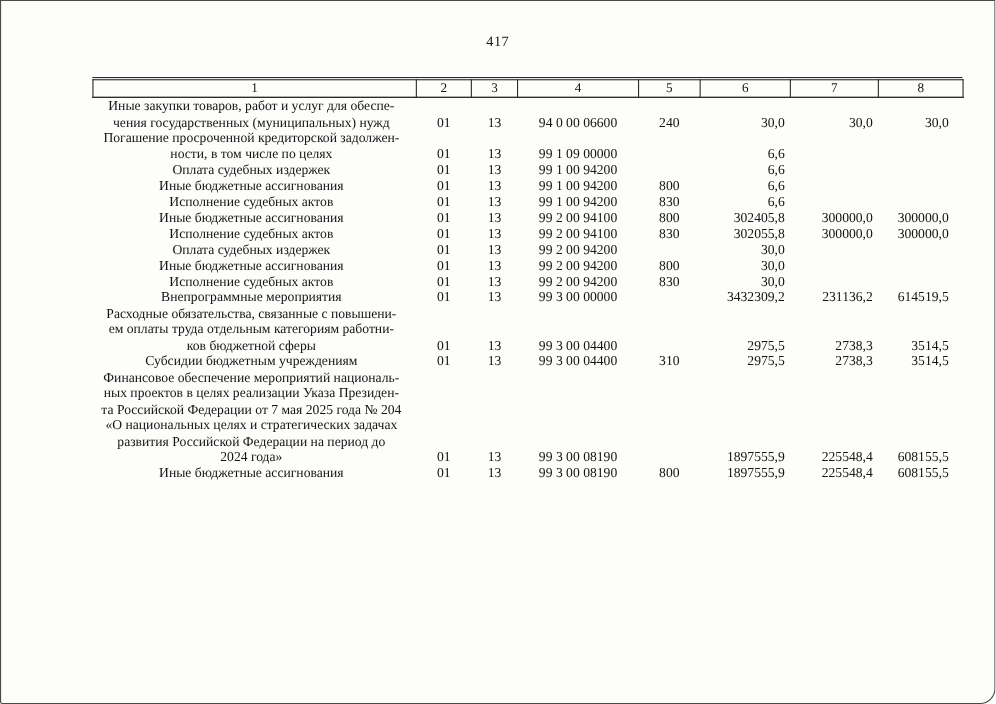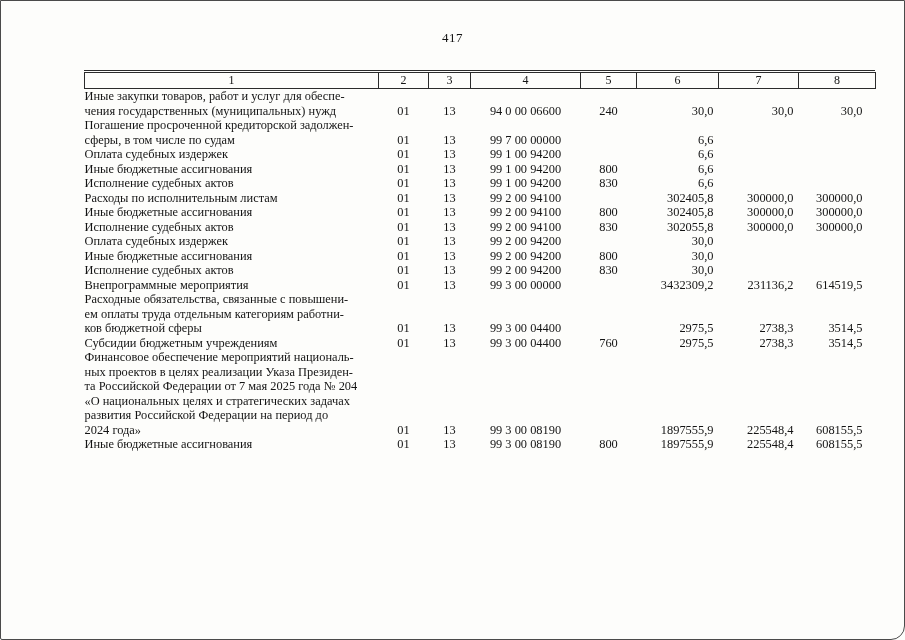--- a/index.html
+++ b/index.html
@@ -61,7 +61,7 @@
   td.cname {
     white-space: pre-line;
     padding-right: 6px;
-    text-align: left;
+    text-align: center;
   }
   td.cc { text-align: center; }
   td.cr { text-align: right; padding-right: 5px; }

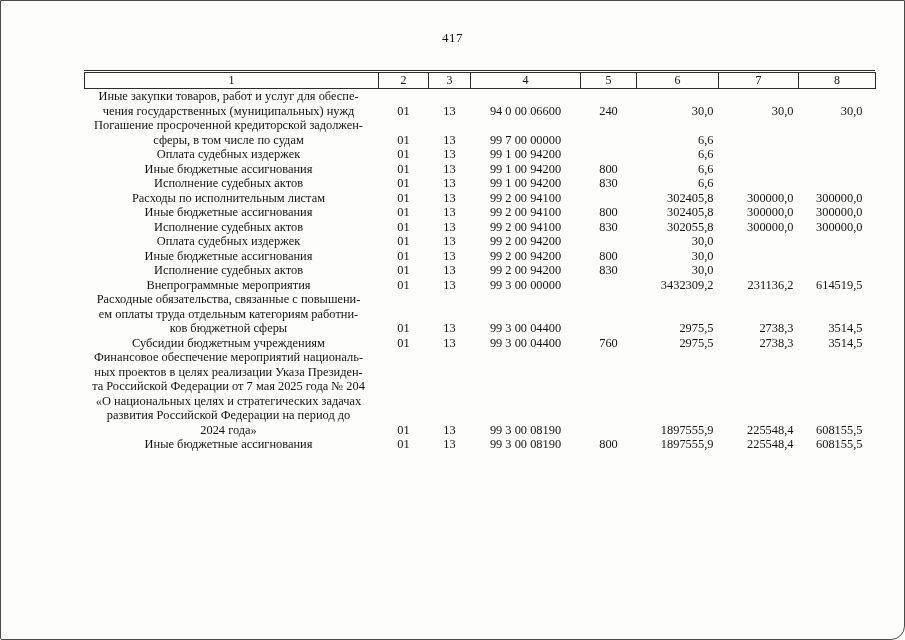--- a/index.html
+++ b/index.html
@@ -113,7 +113,7 @@
   </tr>
         <tr>
     <td class="cname">Погашение просроченной кредиторской задолжен-
-сферы, в том числе по судам</td>
+ности, в том числе по целях</td>
     <td class="cc">01</td>
     <td class="cc">13</td>
     <td class="cc">99 7 00 00000</td>

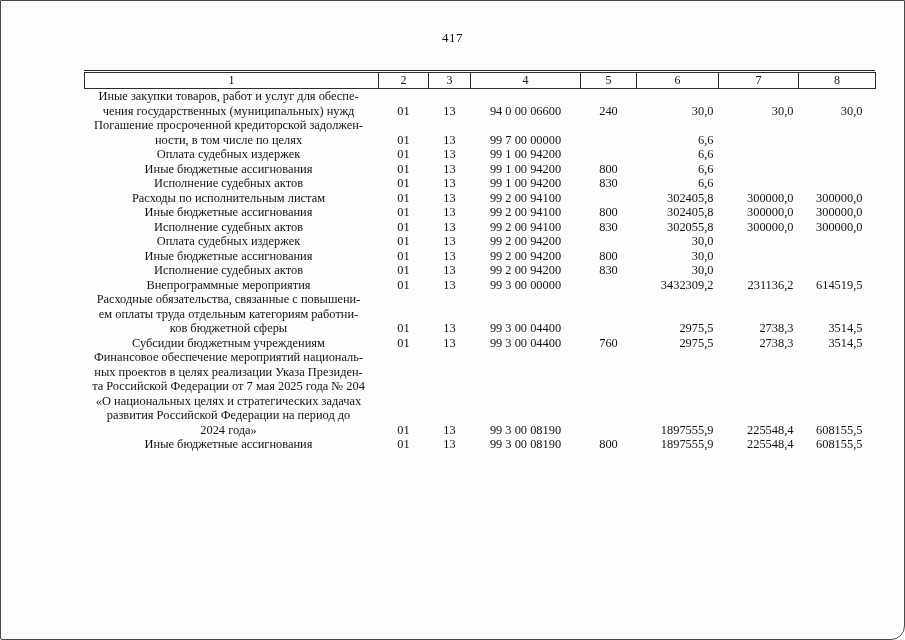--- a/index.html
+++ b/index.html
@@ -116,7 +116,7 @@
 ности, в том числе по целях</td>
     <td class="cc">01</td>
     <td class="cc">13</td>
-    <td class="cc">99 7 00 00000</td>
+    <td class="cc">99 1 09 00000</td>
     <td class="cc"></td>
     <td class="cr">6,6</td>
     <td class="cr"></td>

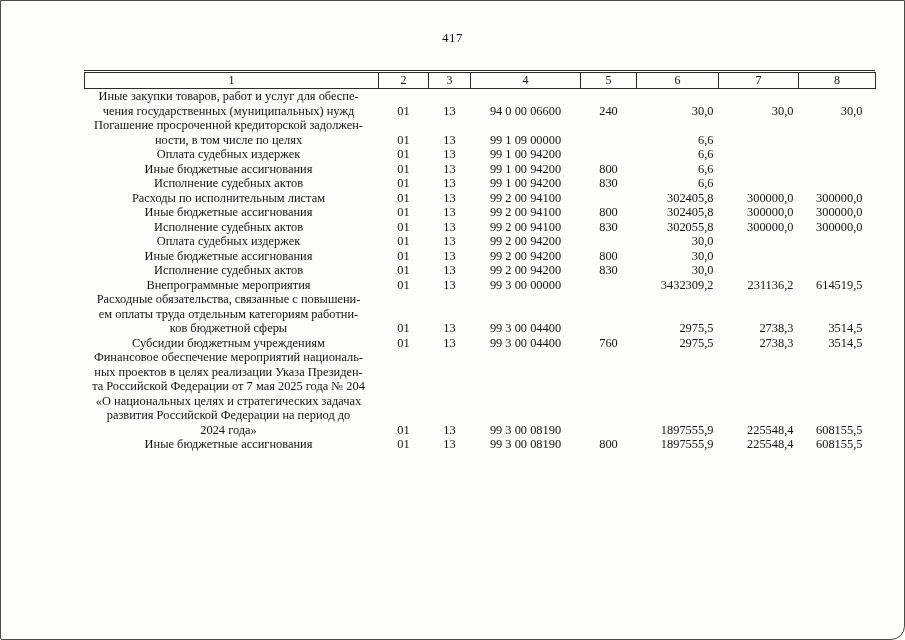--- a/index.html
+++ b/index.html
@@ -153,16 +153,6 @@
     <td class="cr8"></td>
   </tr>
         <tr>
-    <td class="cname">Расходы по исполнительным листам</td>
-    <td class="cc">01</td>
-    <td class="cc">13</td>
-    <td class="cc">99 2 00 94100</td>
-    <td class="cc"></td>
-    <td class="cr">302405,8</td>
-    <td class="cr">300000,0</td>
-    <td class="cr8">300000,0</td>
-  </tr>
-        <tr>
     <td class="cname">Иные бюджетные ассигнования</td>
     <td class="cc">01</td>
     <td class="cc">13</td>

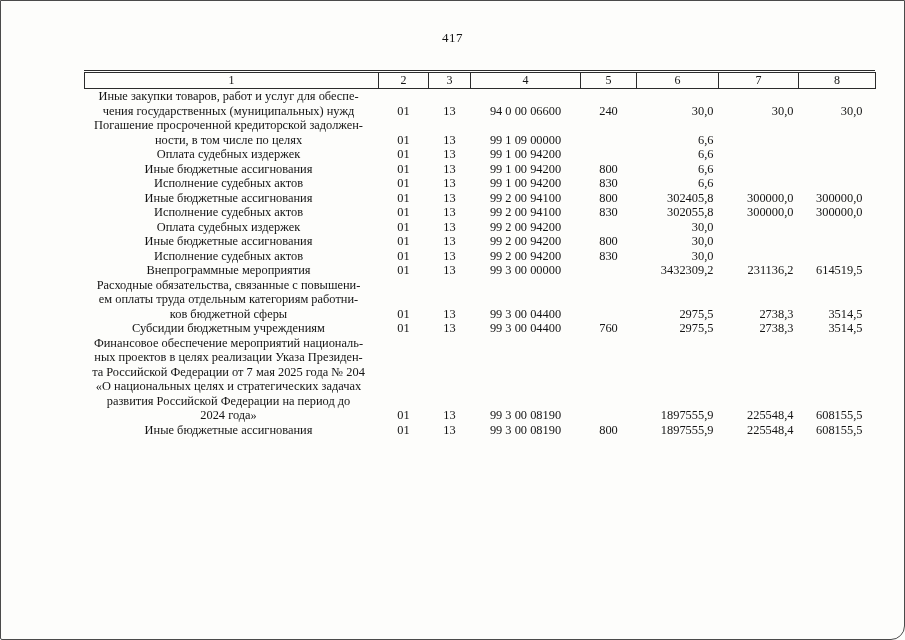--- a/index.html
+++ b/index.html
@@ -229,7 +229,7 @@
     <td class="cc">01</td>
     <td class="cc">13</td>
     <td class="cc">99 3 00 04400</td>
-    <td class="cc">760</td>
+    <td class="cc">310</td>
     <td class="cr">2975,5</td>
     <td class="cr">2738,3</td>
     <td class="cr8">3514,5</td>

